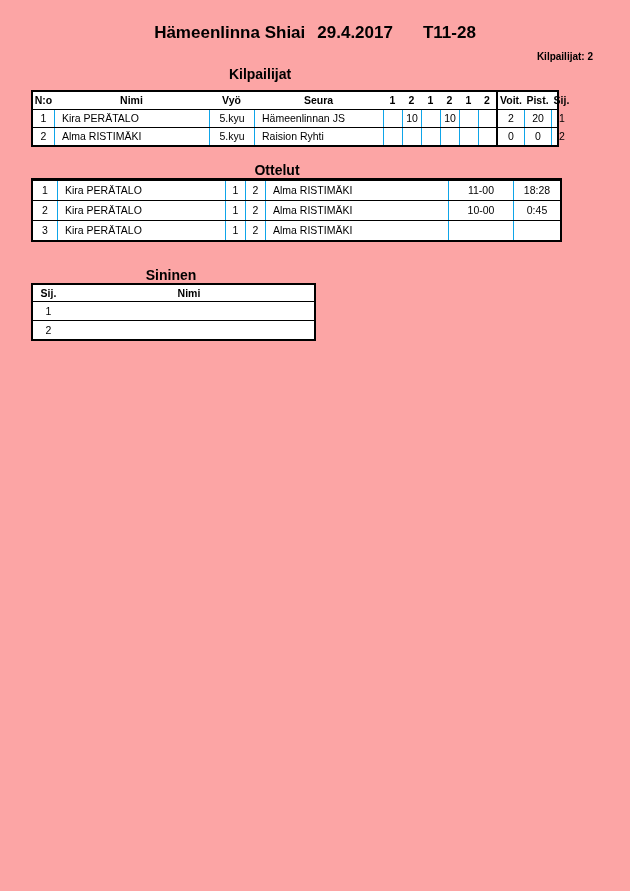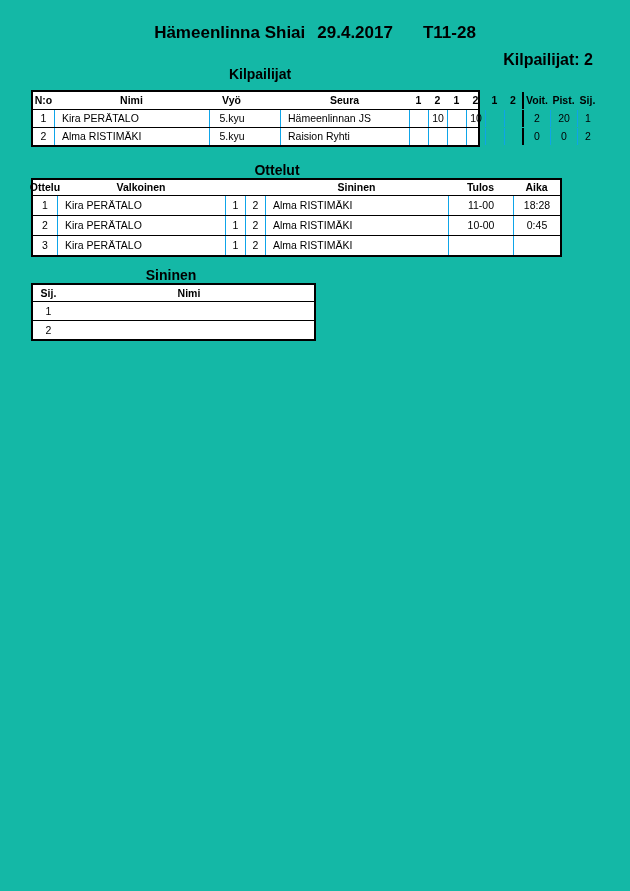--- a/index.html
+++ b/index.html
@@ -5,7 +5,7 @@
   * { margin:0; padding:0; box-sizing:border-box; }
   html,body { background:#ffffff; }
   .page {
-    position:relative; width:630px; height:891px; background:#14b8a6;
+    position:relative; width:630px; height:891px; background:#fca5a5;
     color:#000; font-family:"Liberation Sans","DejaVu Sans",sans-serif;
     overflow:hidden;
   }

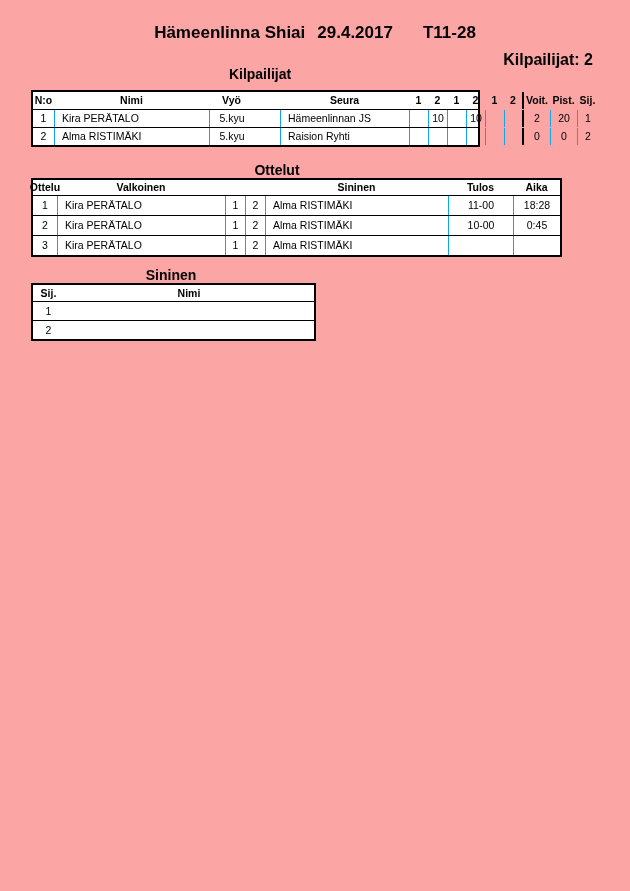--- a/index.html
+++ b/index.html
@@ -17,7 +17,7 @@
   .gap-lg { margin-left:30px; }
   .participants {
     position:absolute; top:51px; right:37px;
-    font-size:16px; font-weight:700;
+    font-size:10px; font-weight:700;
   }
   .sect {
     position:absolute; transform:translateX(-50%);

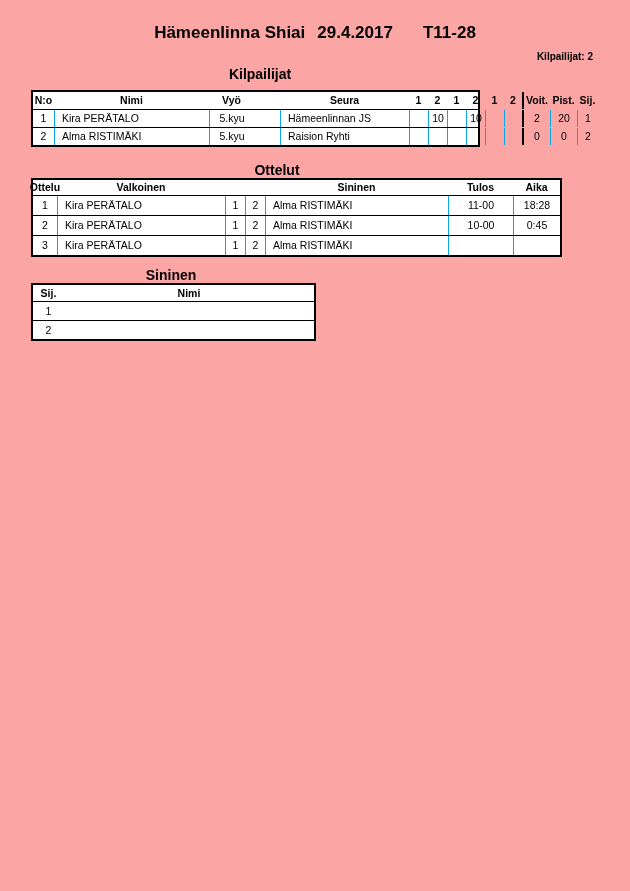--- a/index.html
+++ b/index.html
@@ -41,7 +41,7 @@
   .cell.left { justify-content:flex-start; padding-left:7px; }
 
   
-  #t1 { left:31px; top:90px; width:449px; }
+  #t1 { left:31px; top:90px; width:528px; }
   #t1 .row.head { height:17px; }
   #t1 .row.body { height:18px; }
   .t1c0 { width:21px; }  .t1c1 { width:155px; } .t1c2 { width:45px; }

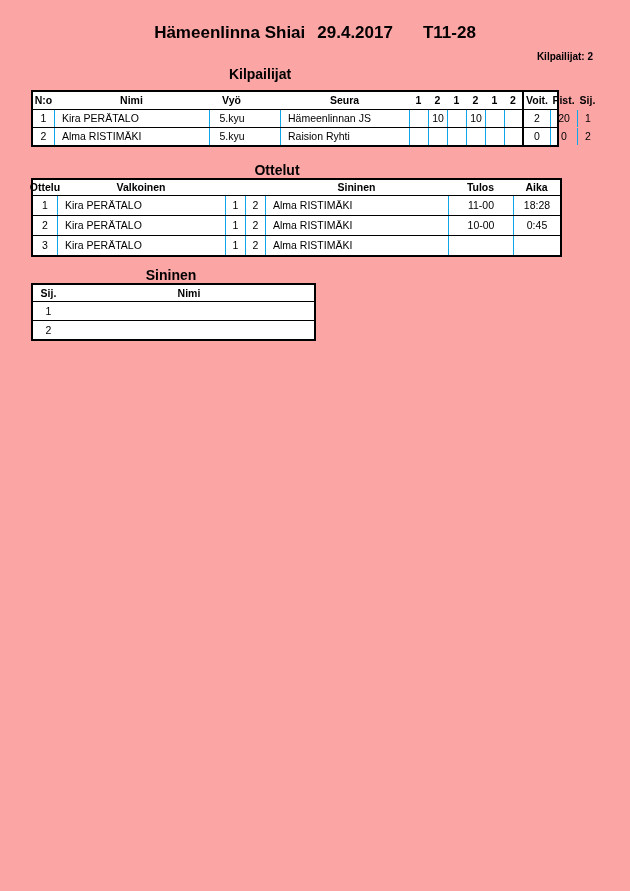--- a/index.html
+++ b/index.html
@@ -45,7 +45,7 @@
   #t1 .row.head { height:17px; }
   #t1 .row.body { height:18px; }
   .t1c0 { width:21px; }  .t1c1 { width:155px; } .t1c2 { width:45px; }
-  .t1c3 { width:129px;margin-left:26px; } .t1c4 { width:19px; }  .t1c5 { width:19px; }
+  .t1c3 { width:129px; } .t1c4 { width:19px; }  .t1c5 { width:19px; }
   .t1c6 { width:19px; }  .t1c7 { width:19px; }  .t1c8 { width:19px; }
   .t1c9 { width:18px; }  .t1c10 { width:28px; } .t1c11 { width:27px; }
   .t1c12 { width:21px; }

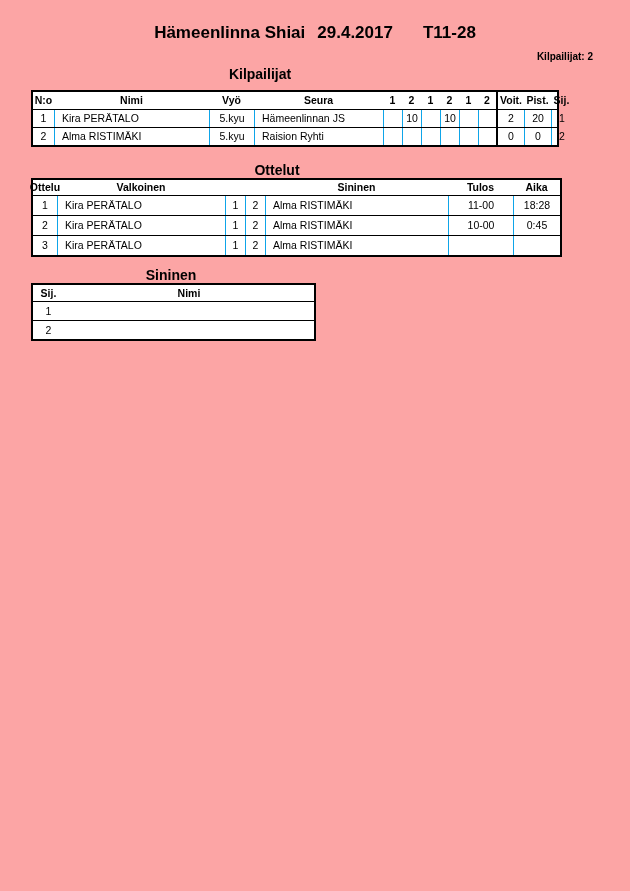--- a/index.html
+++ b/index.html
@@ -128,15 +128,6 @@
   <div class="sect" id="h-ottelut">Ottelut</div>
 
   <div class="tbl" id="t2">
-    <div class="row head">
-      <div class="cell t2c0">Ottelu</div>
-      <div class="cell t2c1">Valkoinen</div>
-      <div class="cell t2c2"></div>
-      <div class="cell t2c3"></div>
-      <div class="cell t2c4">Sininen</div>
-      <div class="cell t2c5">Tulos</div>
-      <div class="cell t2c6">Aika</div>
-    </div>
     <div class="row body">
       <div class="cell t2c0">1</div>
       <div class="cell t2c1 left">Kira PERÄTALO</div>

